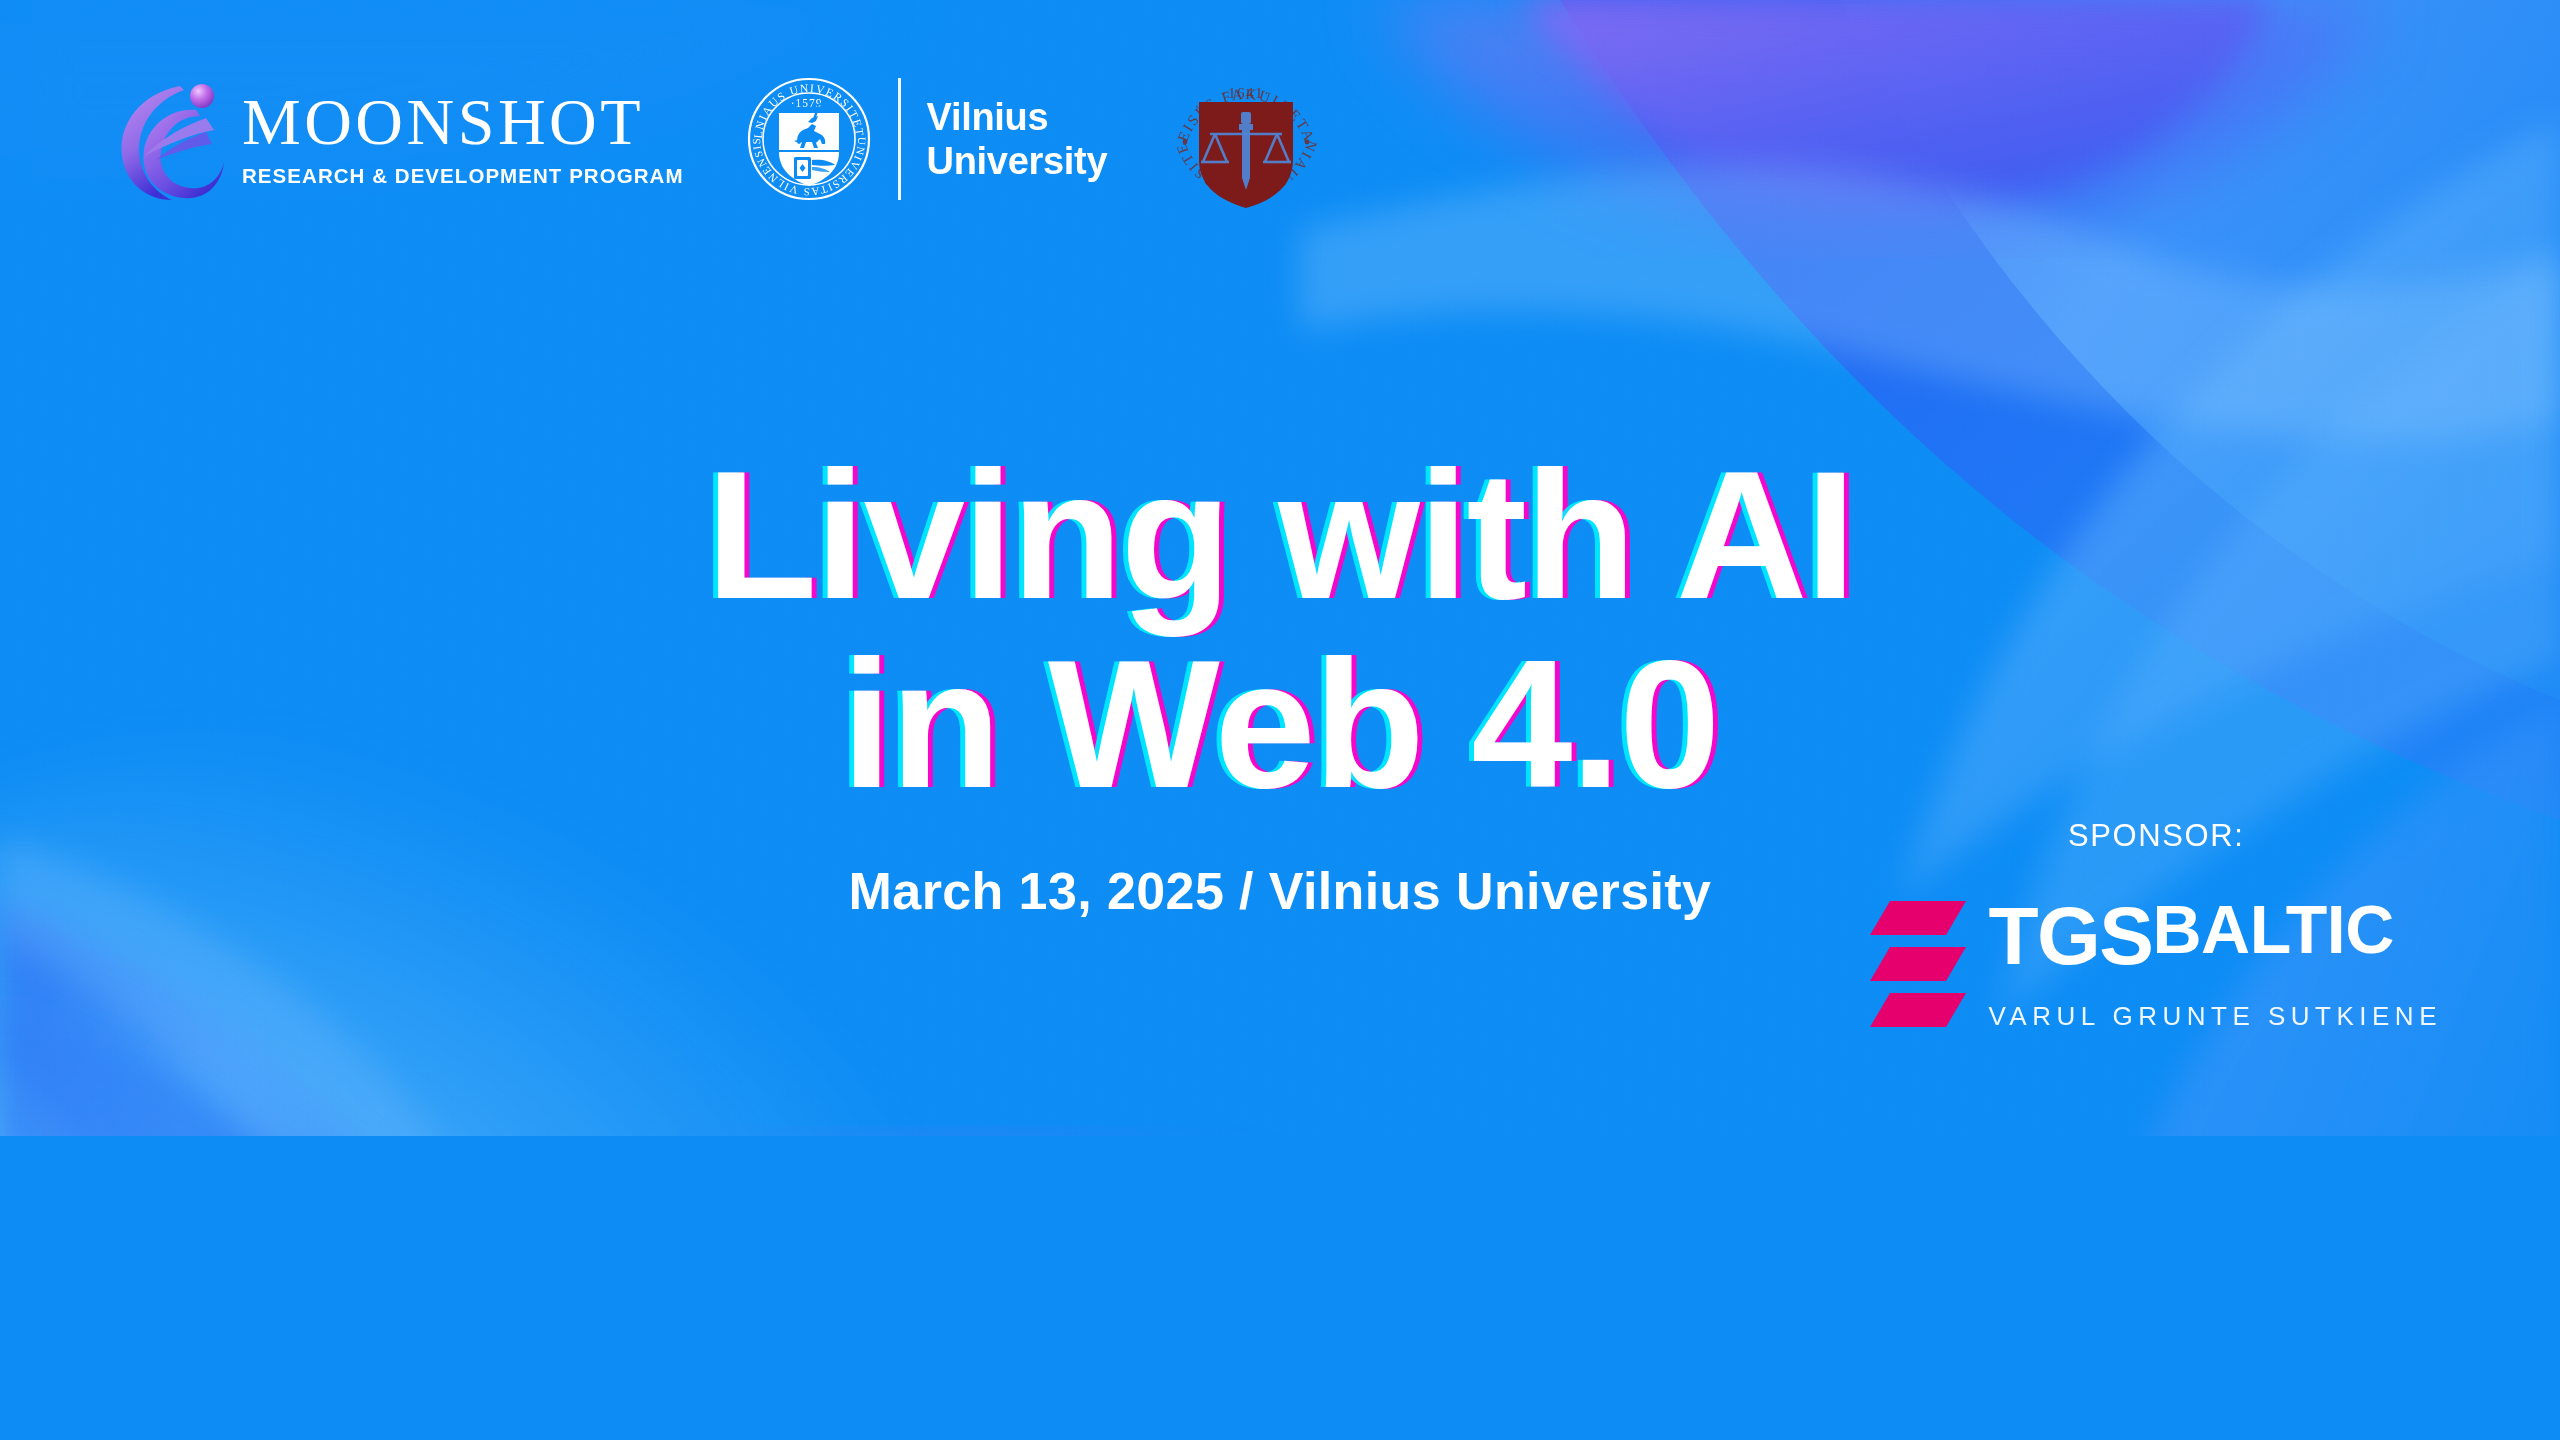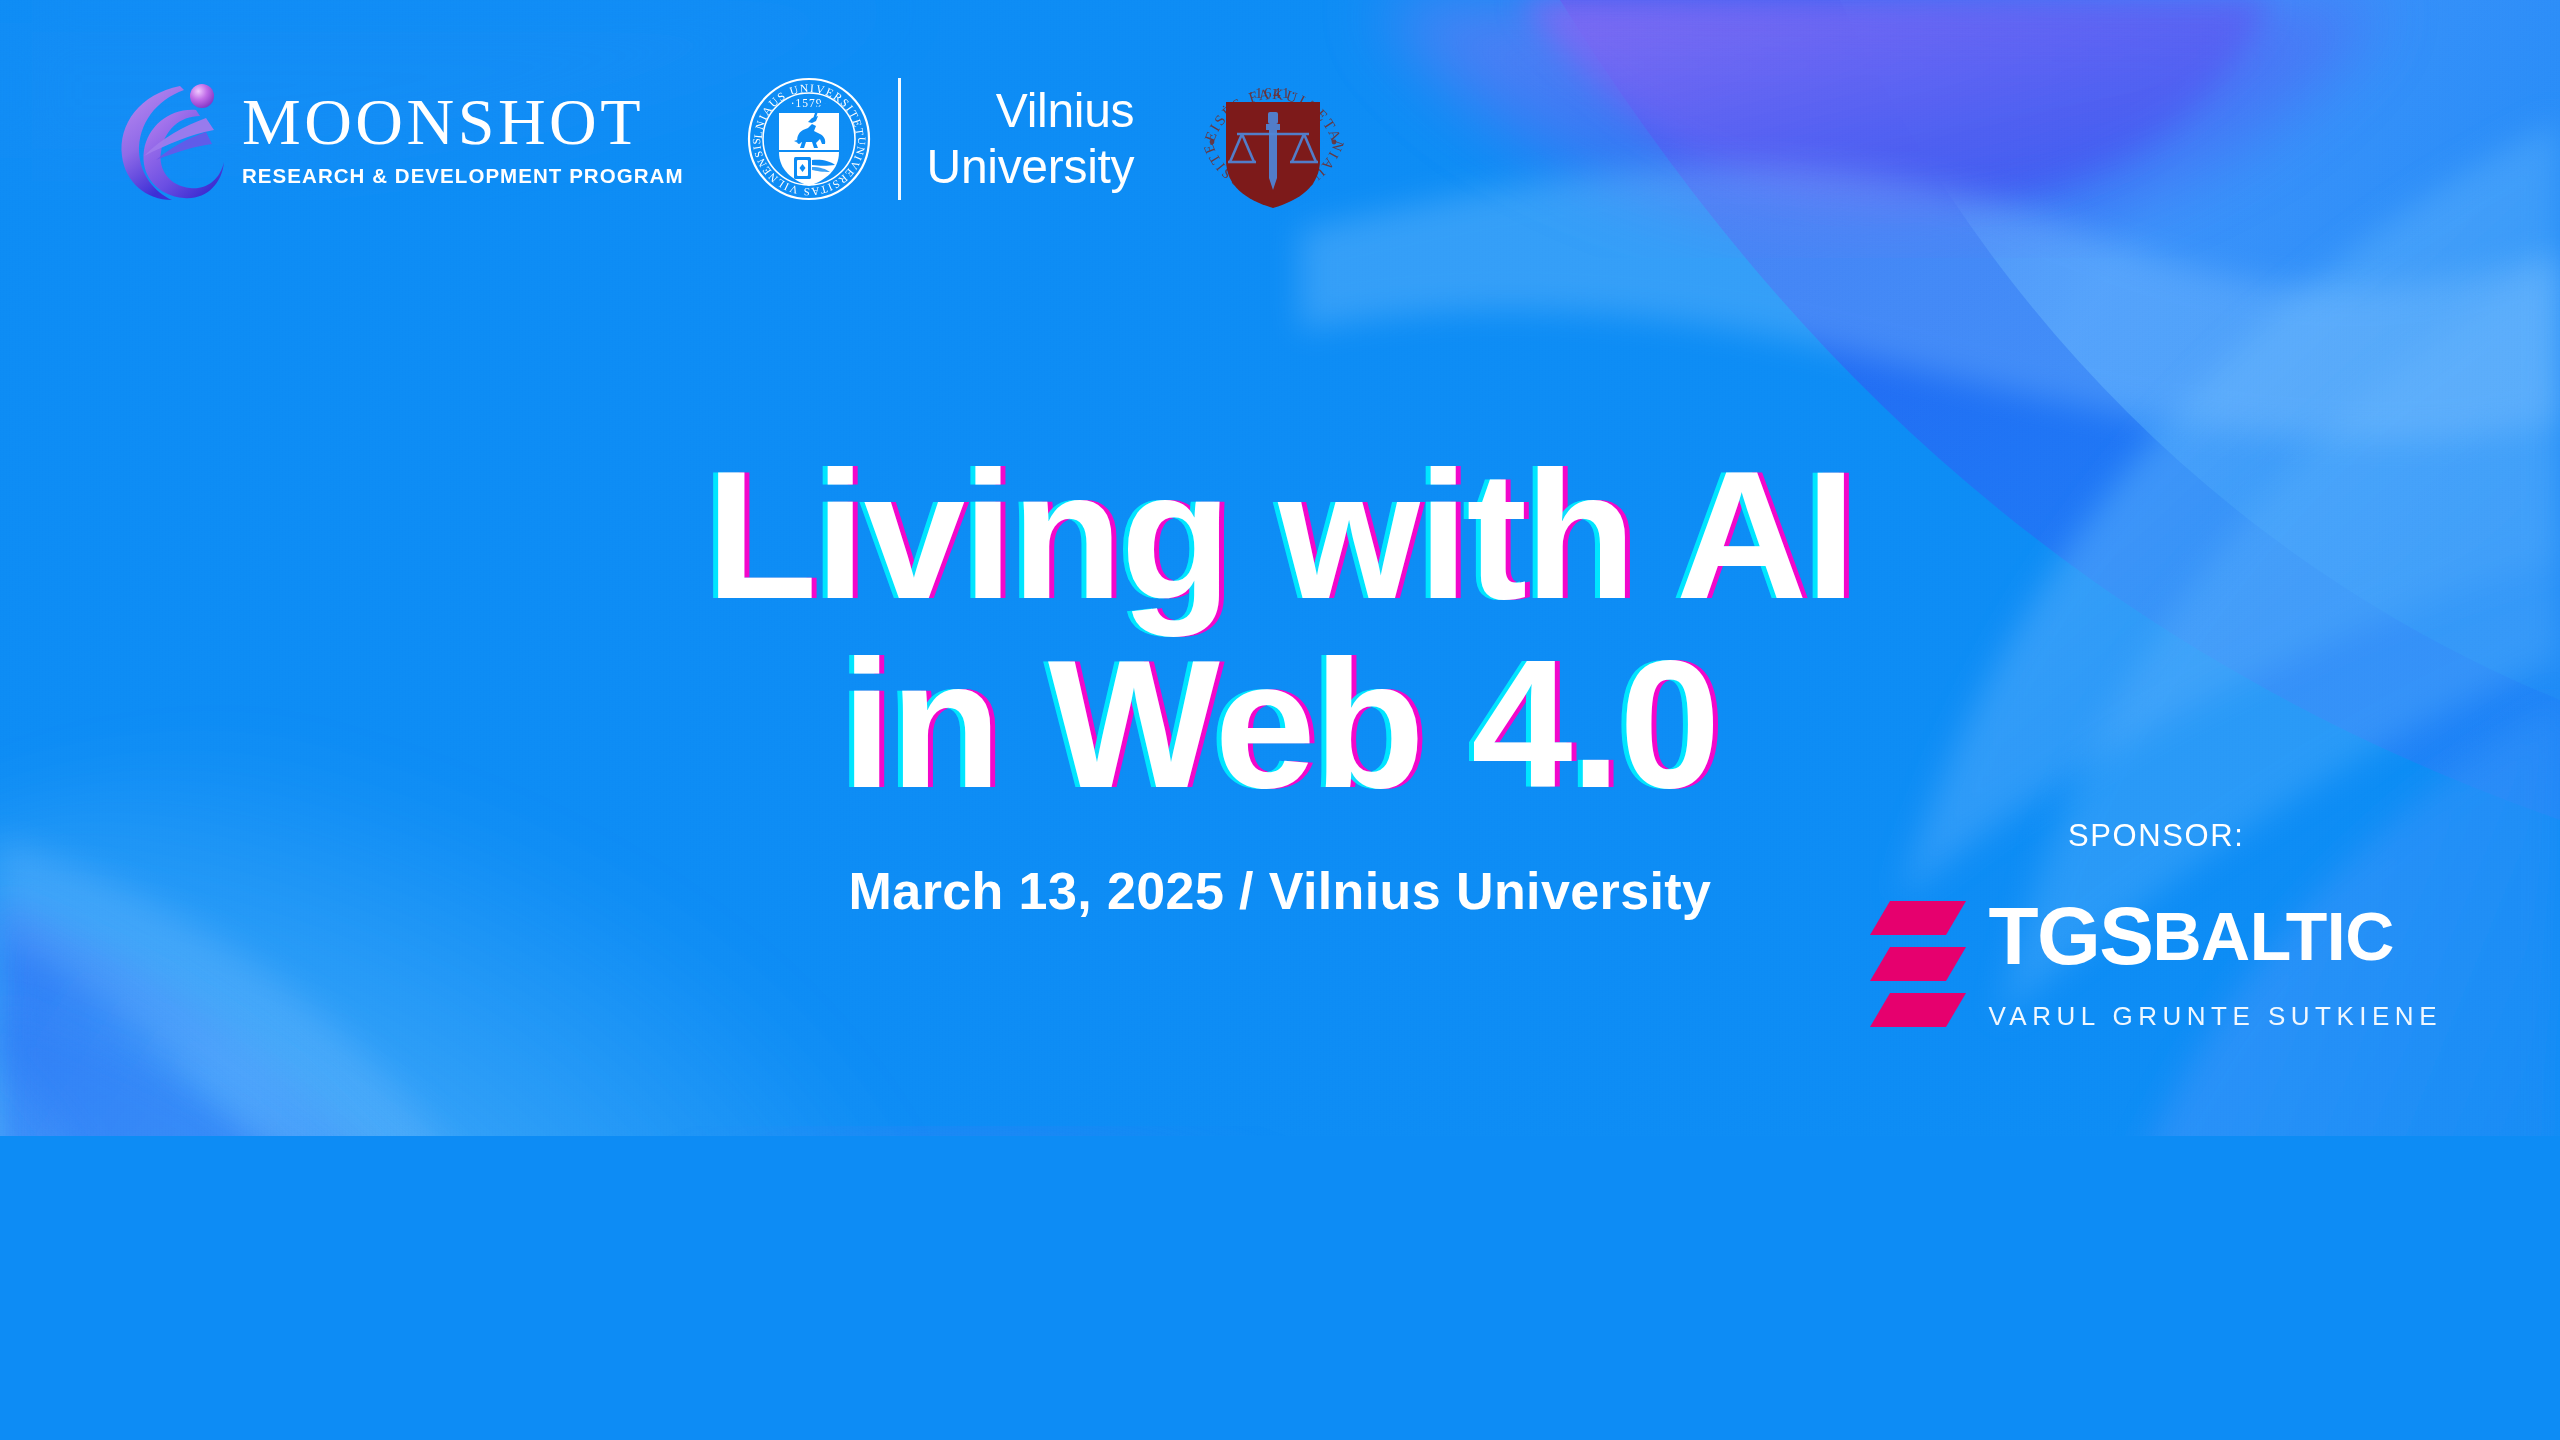--- a/index.html
+++ b/index.html
@@ -56,8 +56,8 @@
   .vu-seal { width:126px; height:126px; flex:0 0 auto; }
   .vu-divider { width:3px; height:122px; background:#fff; opacity:.95; }
   .vu-name {
-    font-size:48px; font-weight:normal; color:#fff;
-    line-height:1.17; letter-spacing:-.3px; white-space:nowrap;text-align:right;
+    font-size:38px; font-weight:bold; color:#fff;
+    line-height:1.17; letter-spacing:-.3px; white-space:nowrap;
   }
 
   .logo-law { margin-left:56px; width:166px; height:166px; flex:0 0 auto; }

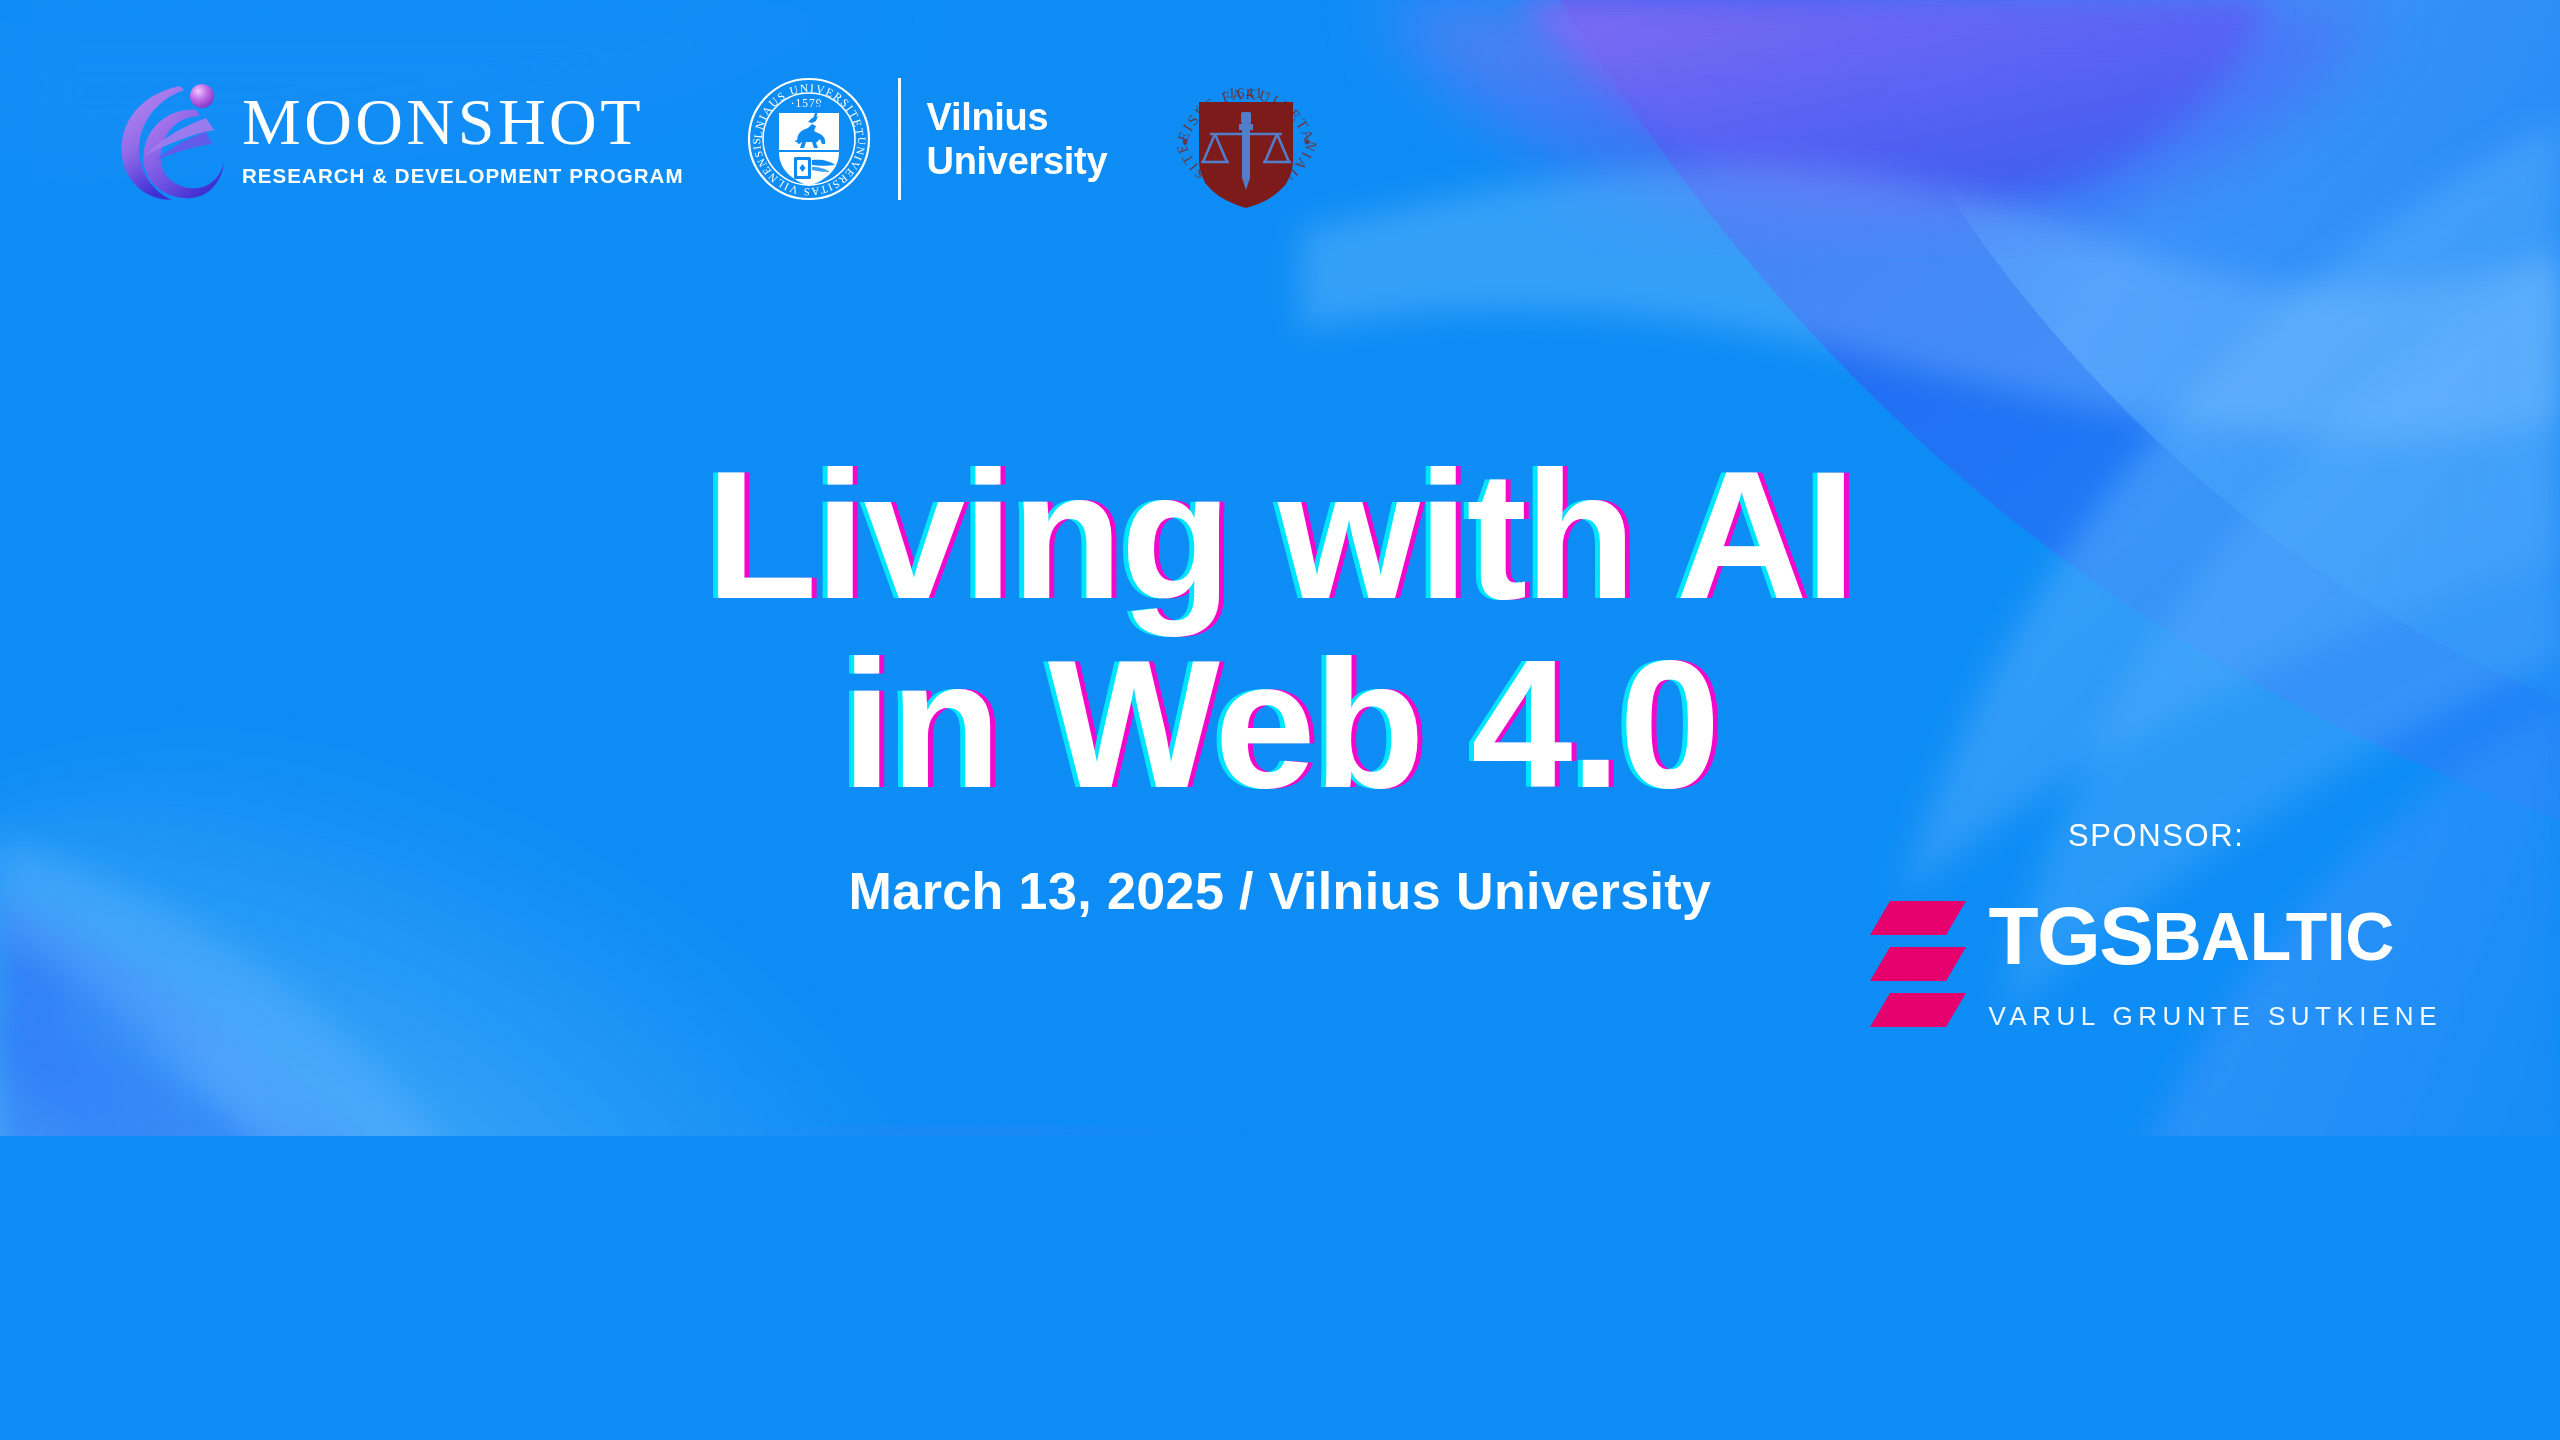--- a/index.html
+++ b/index.html
@@ -99,7 +99,7 @@
   .tgs-row { display:flex; align-items:center; gap:22px; }
   .tgs-bars { width:96px; height:126px; flex:0 0 auto; }
   .tgs-text { display:flex; flex-direction:column; }
-  .tgs-main { display:flex; align-items:center; }
+  .tgs-main { display:flex; align-items:flex-start; }
   .tgs-bold {
     font-size:82px; font-weight:bold; color:#fff;
     letter-spacing:-1.5px; line-height:1;

